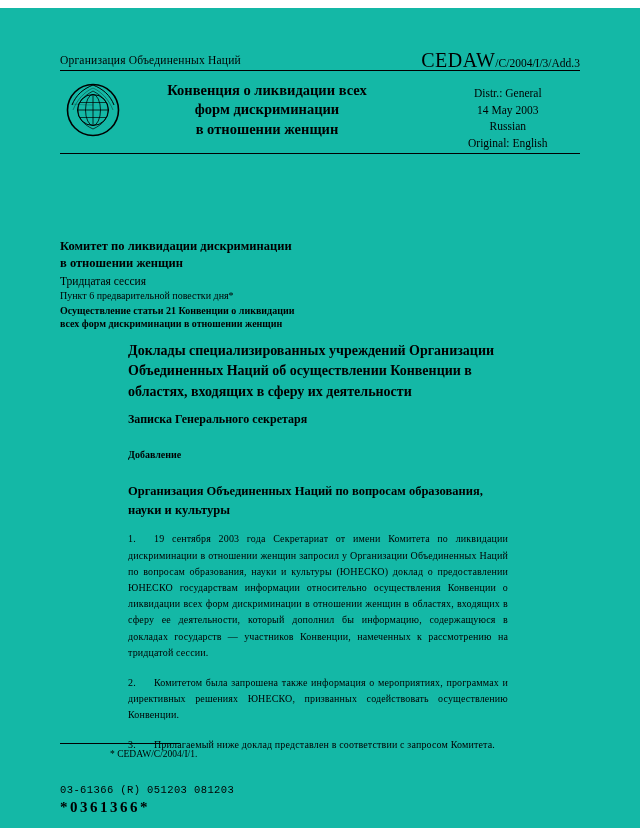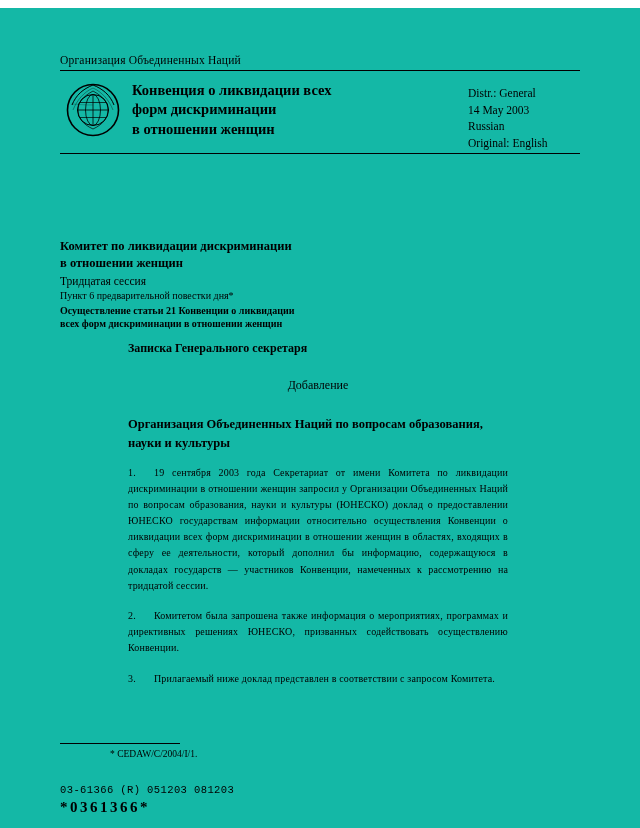--- a/index.html
+++ b/index.html
@@ -208,6 +208,7 @@
 
   <div class="masthead">
     <span class="org-line">Организация Объединенных Наций</span>
+    <span class="cedaw-line"><span class="cedaw-big">CEDAW</span><span class="cedaw-small">/C/2004/I/3/Add.3</span></span>
     <div class="rule-top"></div>
 
     <div class="header-body">

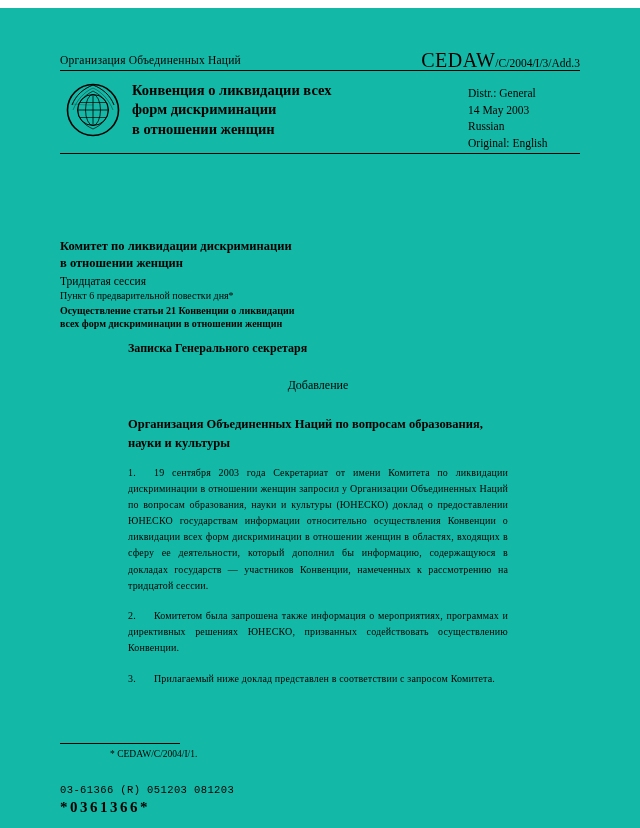--- a/index.html
+++ b/index.html
@@ -65,6 +65,7 @@
   .header-body {
     position: relative;
     height: 86px;
+    text-align: center;
   }
   .emblem {
     position: absolute;

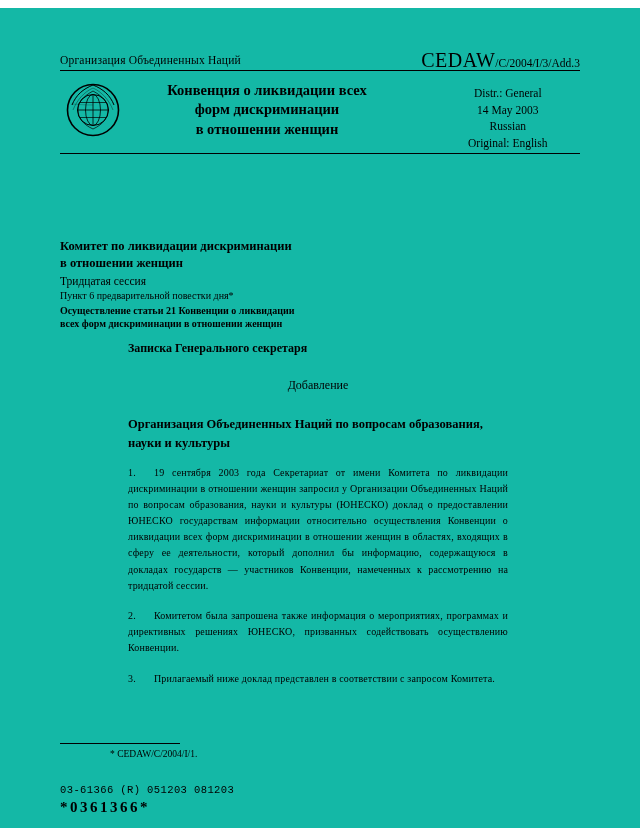--- a/index.html
+++ b/index.html
@@ -256,6 +256,7 @@
   </div>
 
   <div class="content">
+    <div class="doc-title">Доклады специализированных учреждений Организации Объединенных Наций об осуществлении Конвенции в областях, входящих в сферу их деятельности</div>
     <div class="note-line">Записка Генерального секретаря</div>
     <div class="addendum">Добавление</div>
     <div class="agency">Организация Объединенных Наций по вопросам образования, науки и культуры</div>

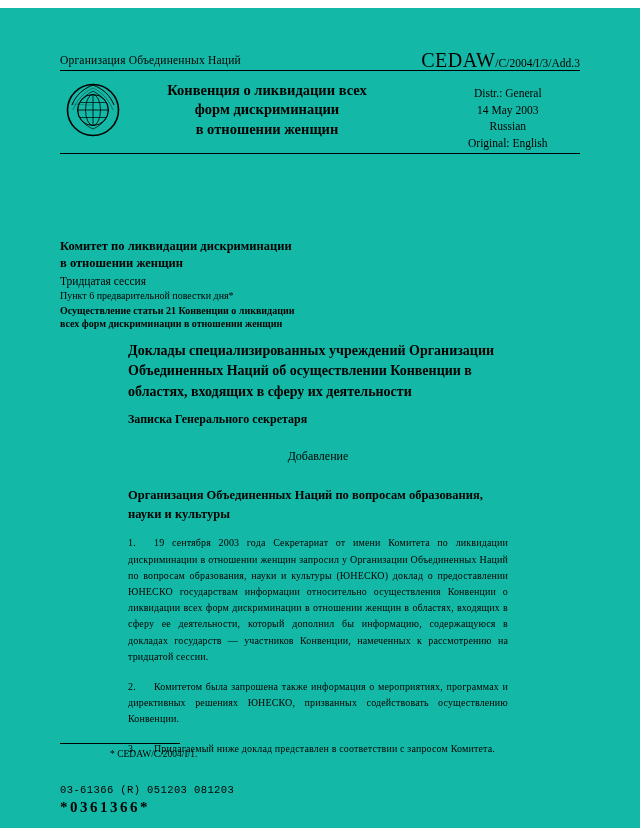--- a/index.html
+++ b/index.html
@@ -146,10 +146,9 @@
     margin-bottom: 22px;
   }
   .addendum {
-    font-weight: normal;
-    font-size: 12px;
+    font-weight: bold;
+    font-size: 10px;
     margin-bottom: 22px;
-    text-align: center;
   }
   .agency {
     font-weight: bold;

